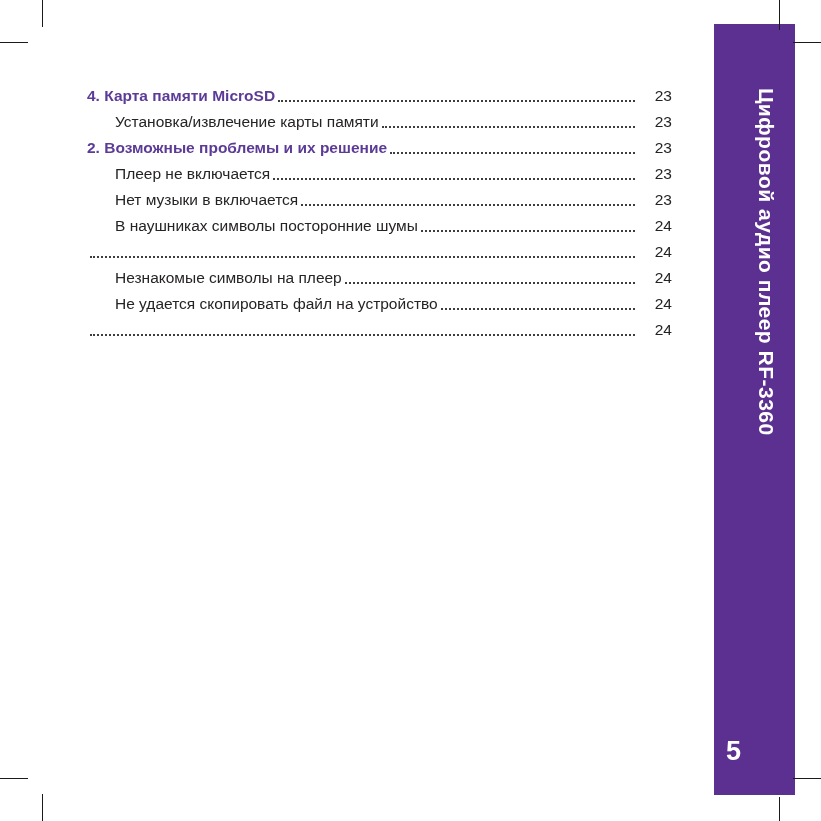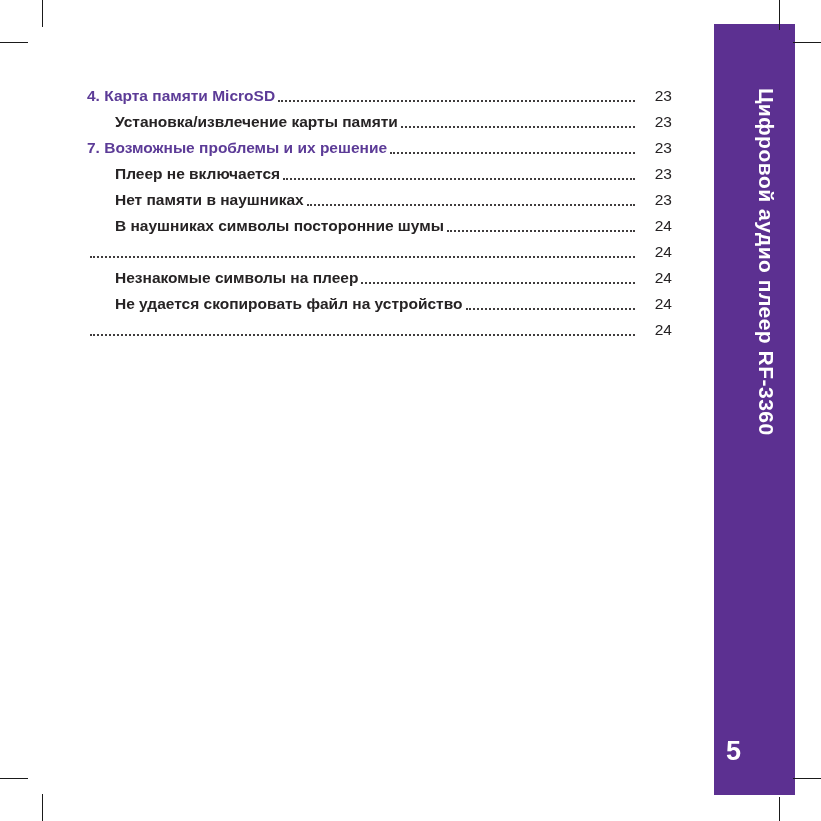--- a/index.html
+++ b/index.html
@@ -38,7 +38,7 @@
   }
   .toc-row.level-2 .toc-label {
     padding-left: 28px;
-    font-weight: bold;
+    font-weight: normal;
     margin-top: 21px;
   }
   .toc-label {

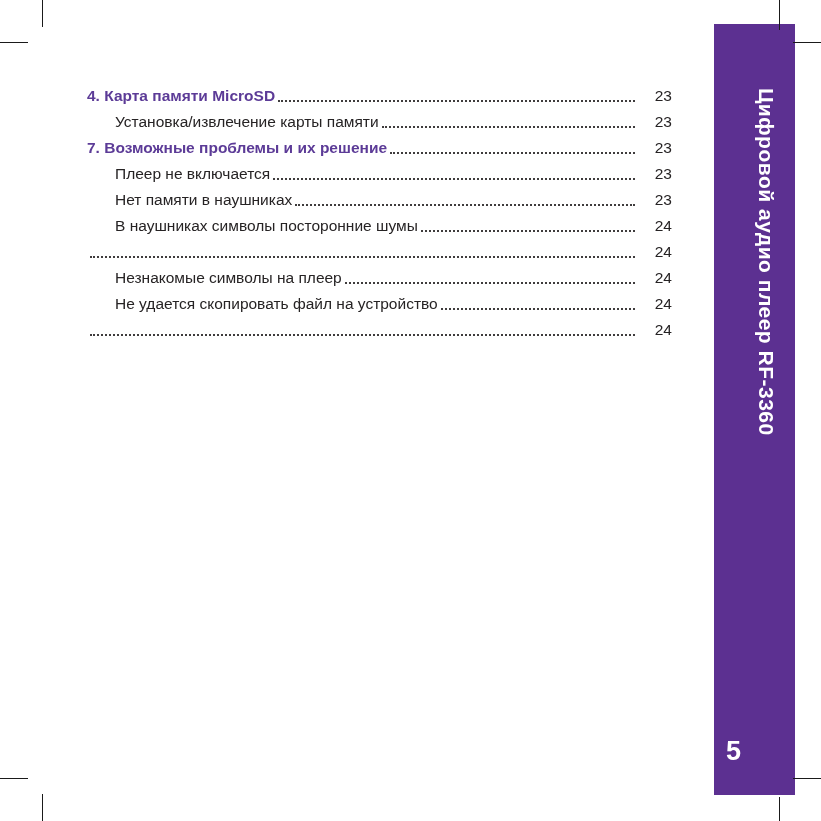--- a/index.html
+++ b/index.html
@@ -133,7 +133,7 @@
   </div>
 
   <div class="toc-row level-1">
-    <span class="toc-label">7. Возможные проблемы и их решение</span>
+    <span class="toc-label">2. Возможные проблемы и их решение</span>
     <span class="toc-leader"></span>
     <span class="toc-page">23</span>
   </div>

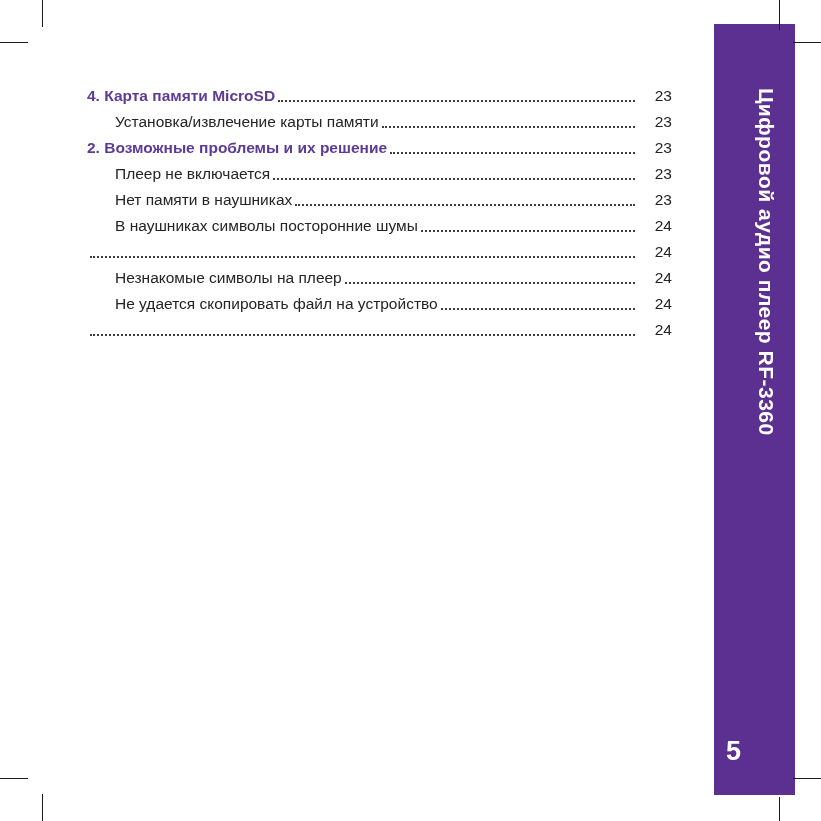--- a/index.html
+++ b/index.html
@@ -145,7 +145,7 @@
   </div>
 
   <div class="toc-row level-2">
-    <span class="toc-label">Нет памяти в наушниках</span>
+    <span class="toc-label">Нет музыки в включается</span>
     <span class="toc-leader"></span>
     <span class="toc-page">23</span>
   </div>

